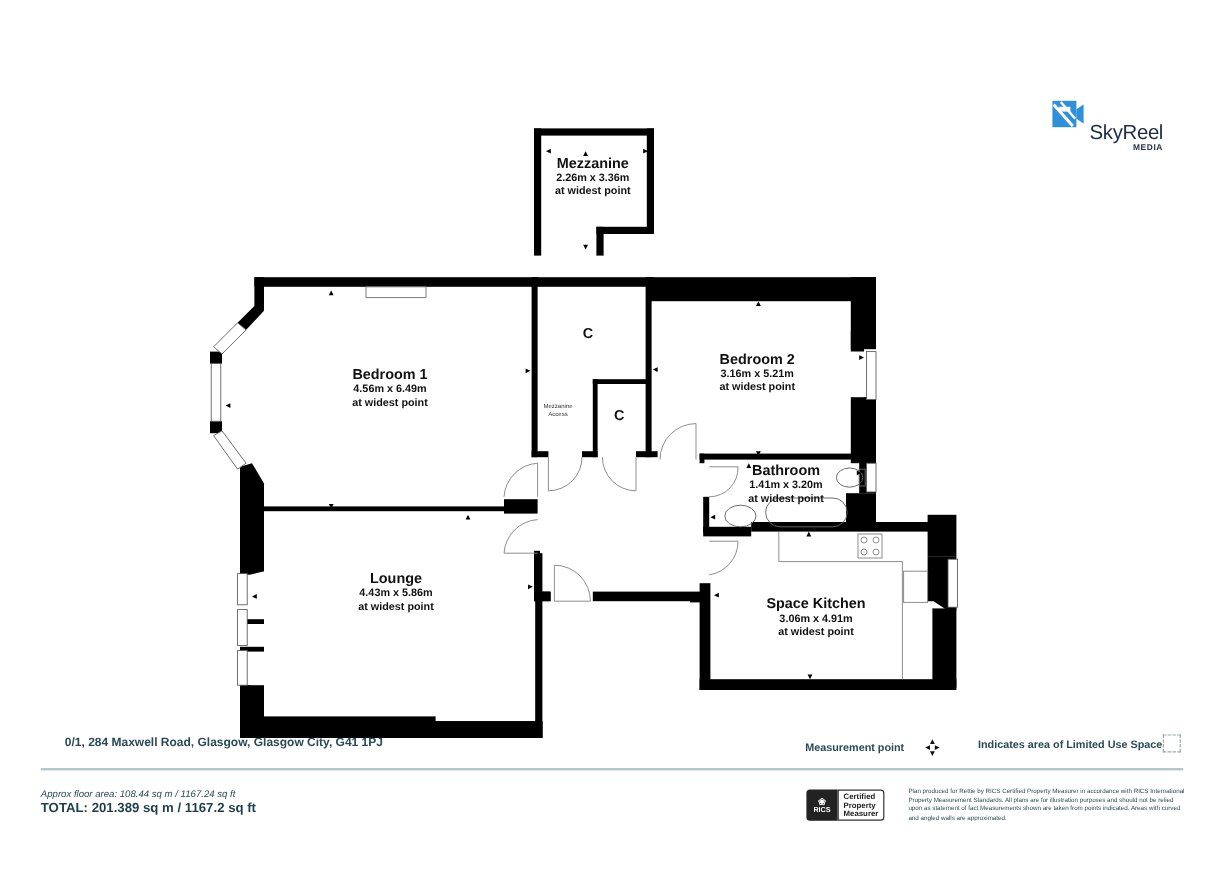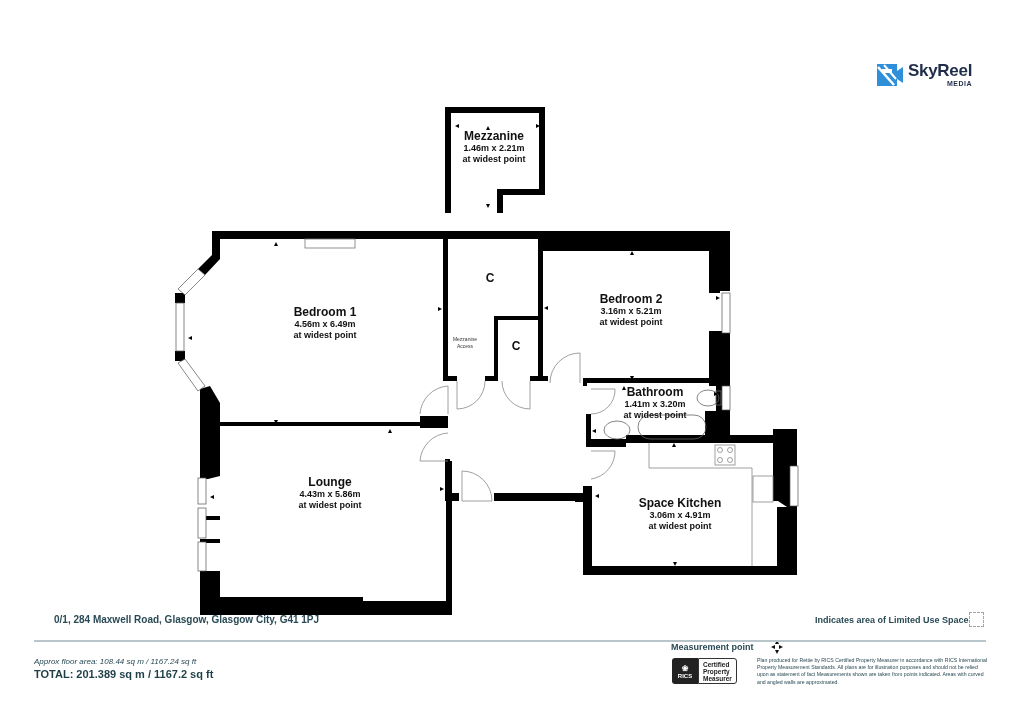--- a/index.html
+++ b/index.html
@@ -12,7 +12,7 @@
   .tiny-label { position: absolute; font-size: 5px; color: #333; text-align: center; transform: translateX(-50%); line-height: 7px; white-space: nowrap; }
   .logo { position: absolute; left: 876px; top: 62px; display: flex; align-items: center; gap: 4px; }
   .logo-text { display: flex; flex-direction: column; align-items: flex-end; line-height: 1; }
-  .logo-brand { font-size: 17px; font-weight: bold; color: #1f2d4a; letter-spacing: -0.3px; }
+  .logo-brand { font-size: 17px; font-weight: normal; color: #1f2d4a; letter-spacing: -0.3px; margin-top: 40px; }
   .logo-sub { font-size: 7px; font-weight: bold; color: #1f2d4a; letter-spacing: 0.5px; margin-top: 1px; }
   .footer { position: absolute; left: 0; top: 600px; width: 1024px; height: 124px; }
   .address { position: absolute; left: 34px; top: 14px; font-size: 10px; font-weight: bold; color: #2a4a55; padding-left: 20px; }

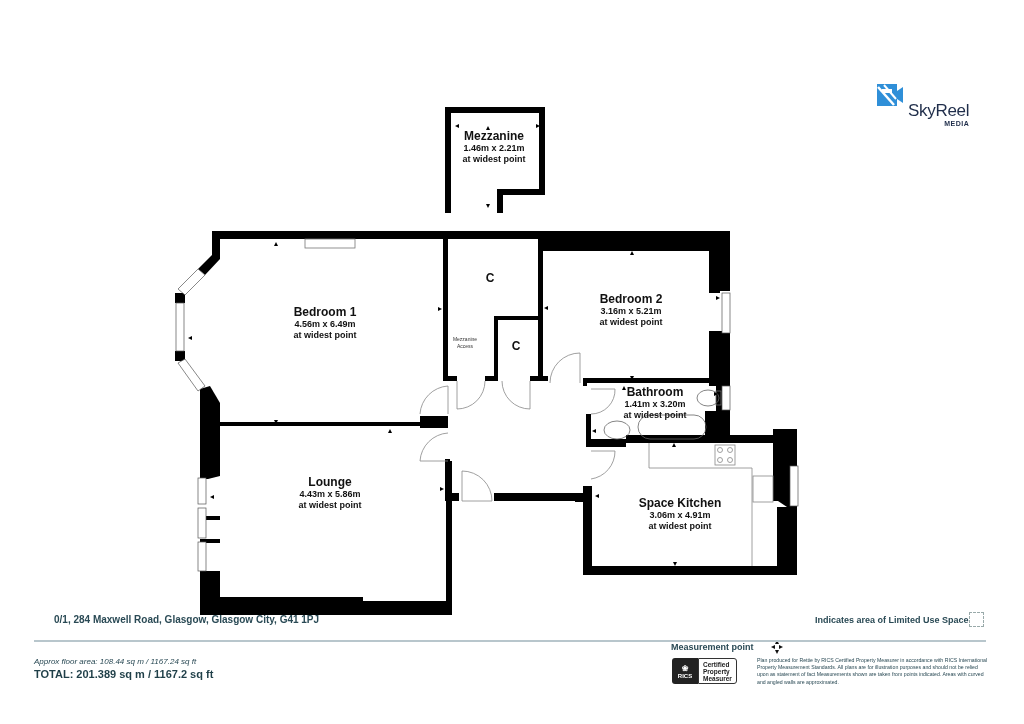--- a/index.html
+++ b/index.html
@@ -190,7 +190,7 @@
   
   <div class="room-label" style="left:494px; top:98px;">
     <span class="room-name">Mezzanine</span>
-    <span class="room-dim">1.46m x 2.21m</span>
+    <span class="room-dim">2.26m x 3.36m</span>
     <span class="room-dim">at widest point</span>
   </div>
   <div class="room-label" style="left:325px; top:274px;">

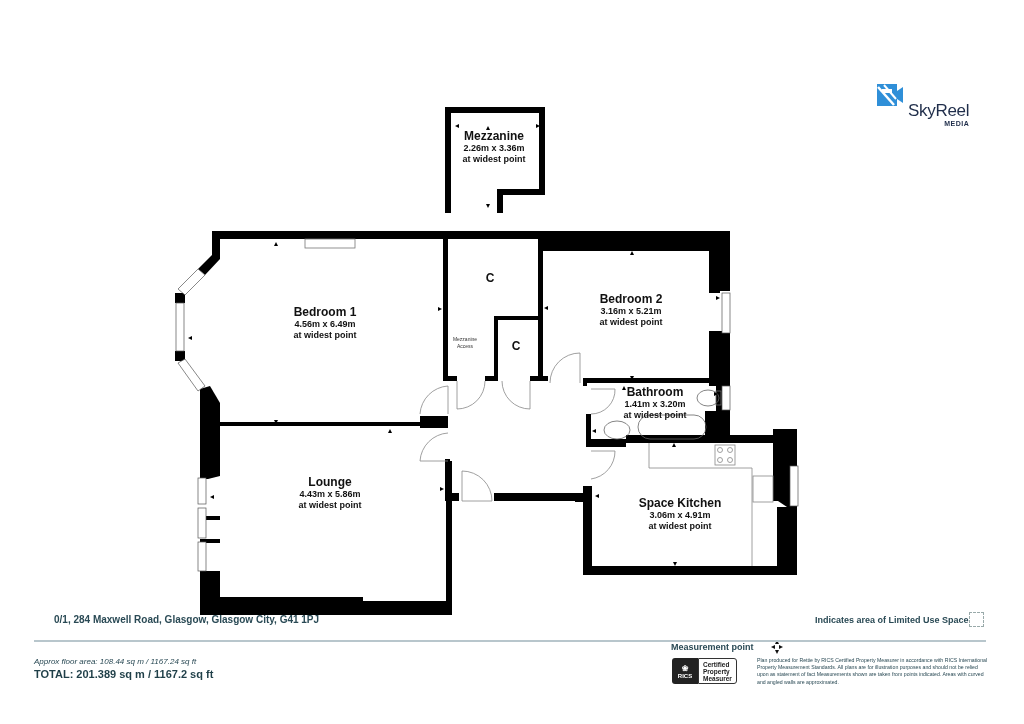--- a/index.html
+++ b/index.html
@@ -16,7 +16,7 @@
   .logo-sub { font-size: 7px; font-weight: bold; color: #1f2d4a; letter-spacing: 0.5px; margin-top: 1px; }
   .footer { position: absolute; left: 0; top: 600px; width: 1024px; height: 124px; }
   .address { position: absolute; left: 34px; top: 14px; font-size: 10px; font-weight: bold; color: #2a4a55; padding-left: 20px; }
-  .legend-measure { position: absolute; left: 671px; top: 15px; font-size: 9px; font-weight: bold; color: #2a4a55; display: flex; align-items: center; gap: 16px; margin-top: 24px; }
+  .legend-measure { position: absolute; left: 671px; top: 15px; font-size: 9px; font-weight: bold; color: #2a4a55; display: flex; align-items: center; gap: 16px; }
   .legend-limited { position: absolute; left: 815px; top: 12px; font-size: 9px; font-weight: bold; color: #2a4a55; display: flex; align-items: center; gap: 0; }
   .dashed-box { width: 15px; height: 15px; border: 1px dashed #9aa; box-sizing: border-box; }
   .divider { position: absolute; left: 34px; top: 40px; width: 952px; height: 2px; background: #b8c6cc; }

